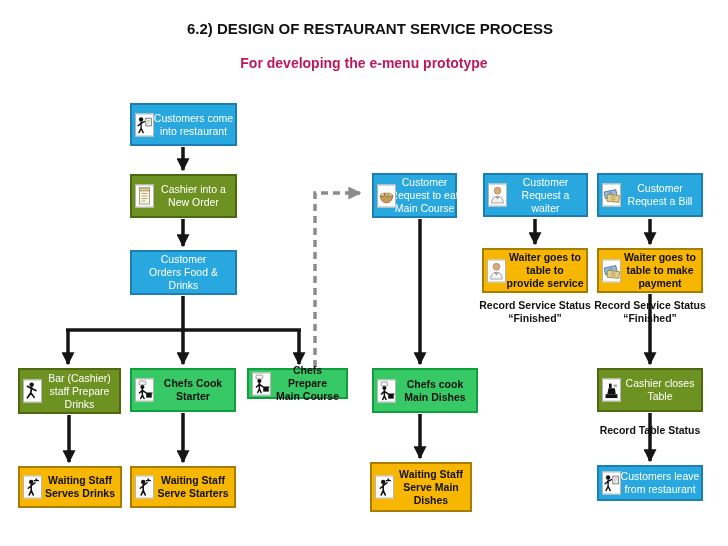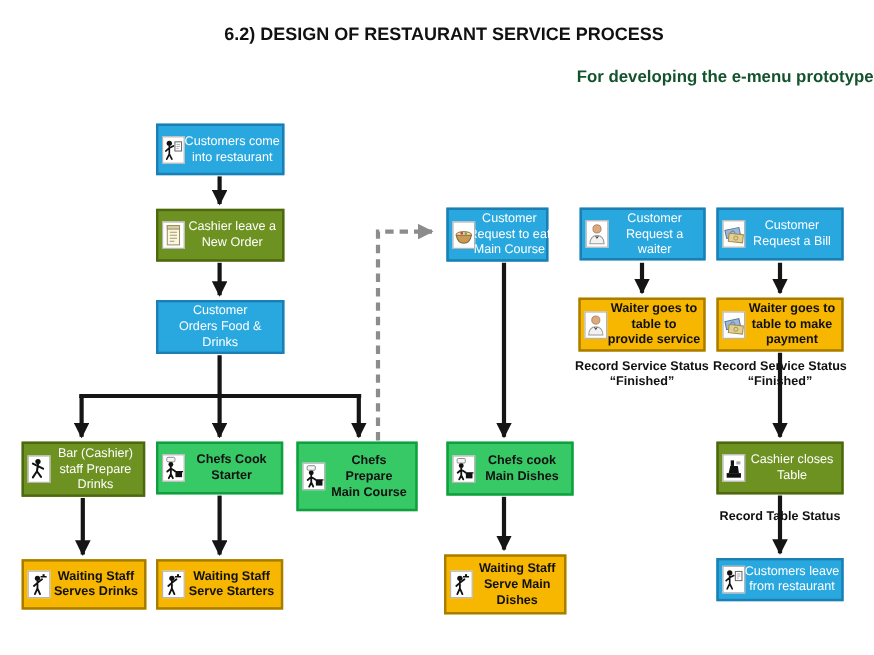--- a/index.html
+++ b/index.html
@@ -7,8 +7,8 @@
          font-family:"Liberation Sans",sans-serif;}
   .title{position:absolute;left:12px;right:0;top:20px;text-align:center;
          font-size:15px;font-weight:bold;color:#111;}
-  .subtitle{position:absolute;left:0;right:0;top:55px;text-align:right;
-         font-size:14px;font-weight:bold;color:#14532d;}
+  .subtitle{position:absolute;left:0;right:0;top:55px;text-align:center;
+         font-size:14px;font-weight:bold;color:#be185d;}
   .connectors{position:absolute;left:0;top:0;width:728px;height:546px;z-index:1;}
   .node{position:absolute;z-index:2;display:flex;align-items:center;justify-content:center;
         box-sizing:border-box;border:2px solid #000;}

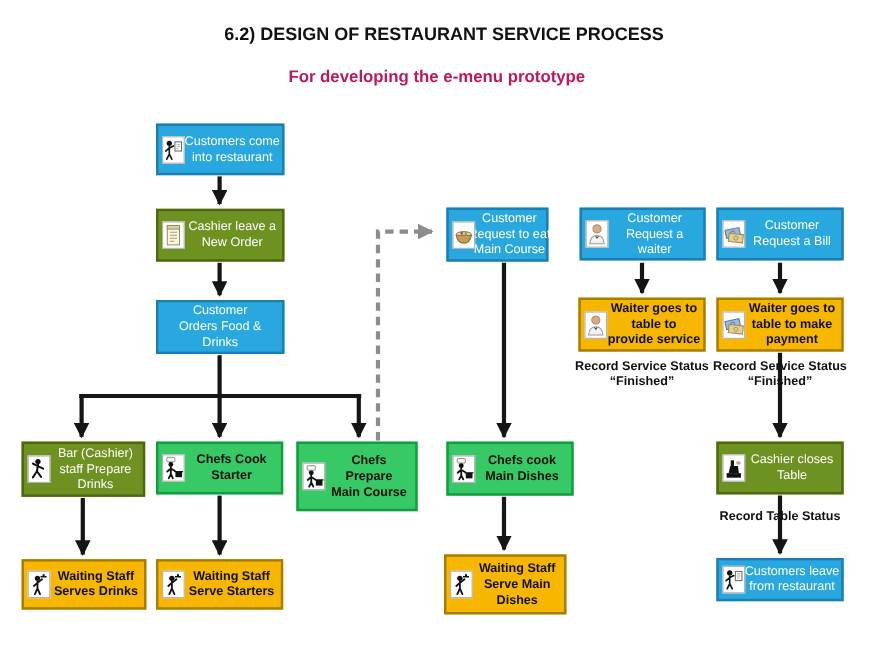--- a/index.html
+++ b/index.html
@@ -140,7 +140,7 @@
           <use href="#sym-order-pad"></use>
         </svg>
       </span>
-    <span class="label">Cashier leave a
+    <span class="label">Cashier into a
 New Order</span>
   </div>
 

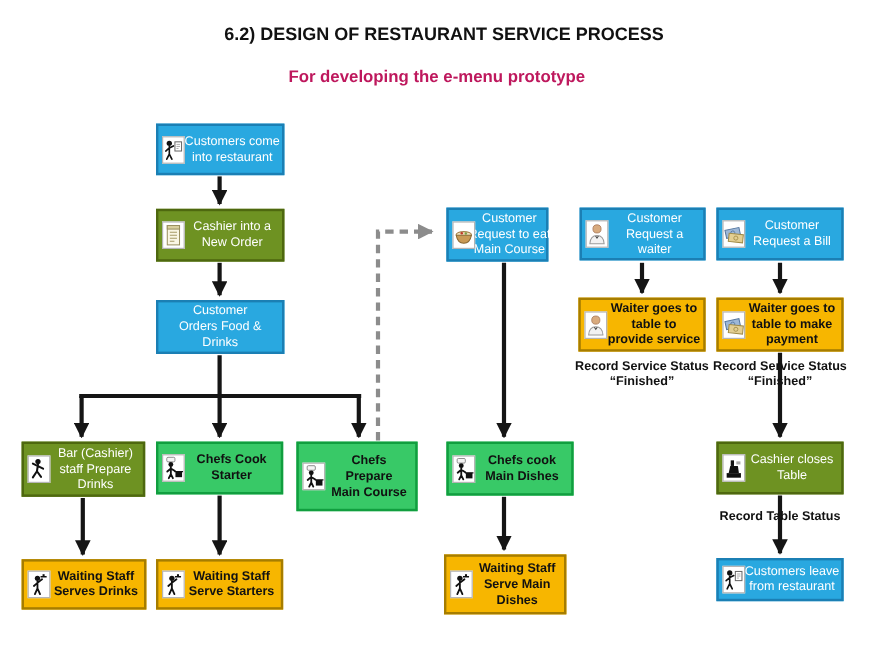--- a/index.html
+++ b/index.html
@@ -234,7 +234,7 @@
 Starter</span>
   </div>
 
-  <div class="node green has-icon" style="left:247px;top:368px;width:101px;height:58px">
+  <div class="node green has-icon" style="left:247px;top:368px;width:101px;height:31px">
     <span class="icon">
         <svg>
           <use href="#sym-chef"></use>

